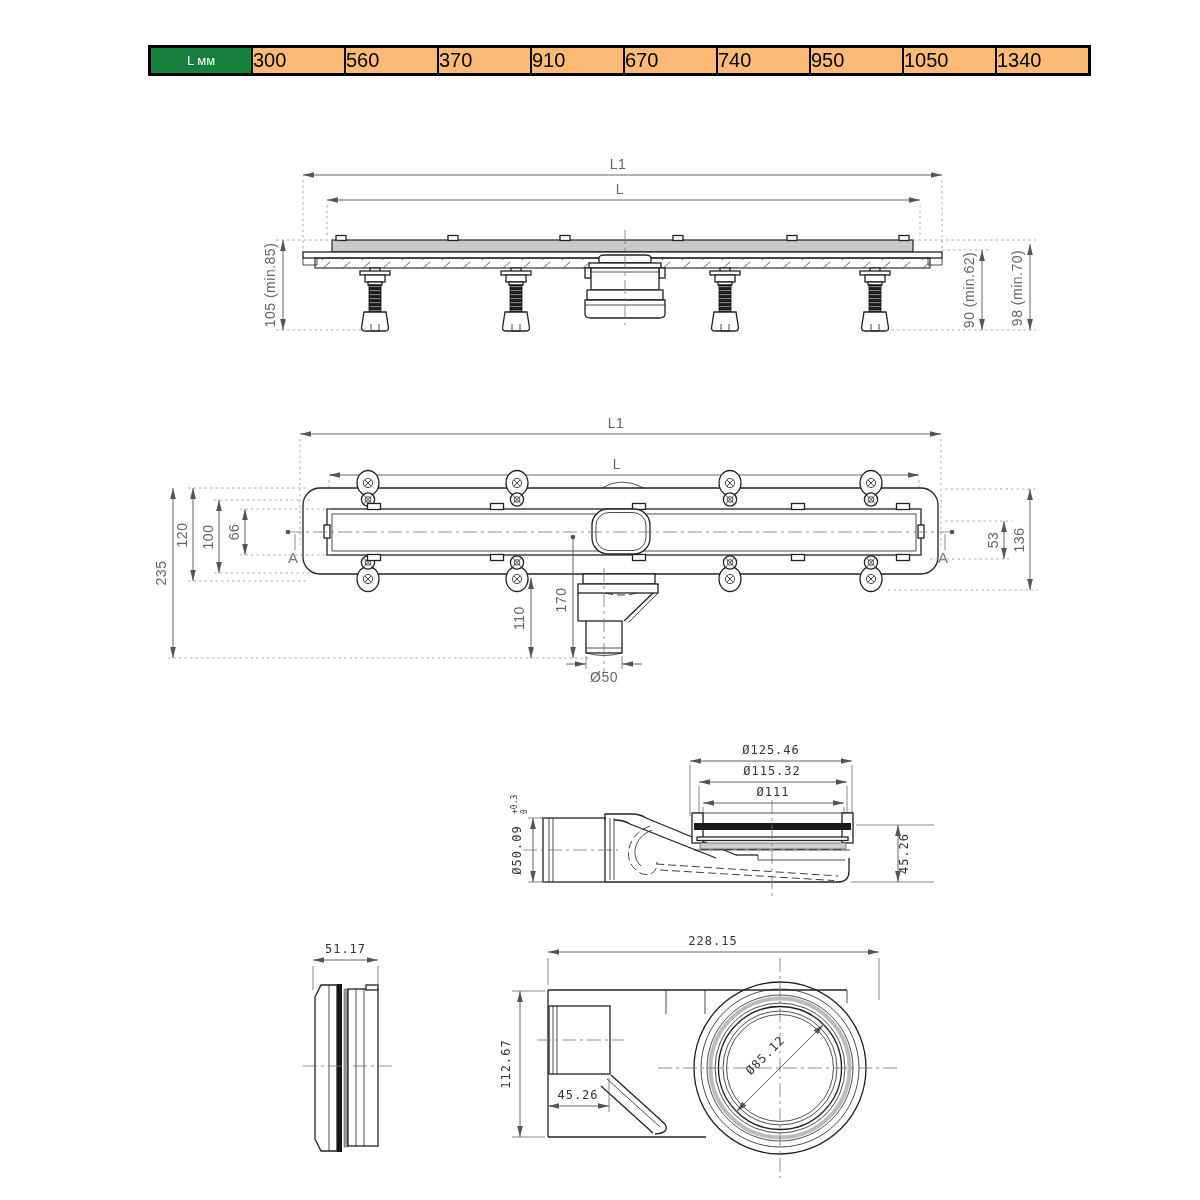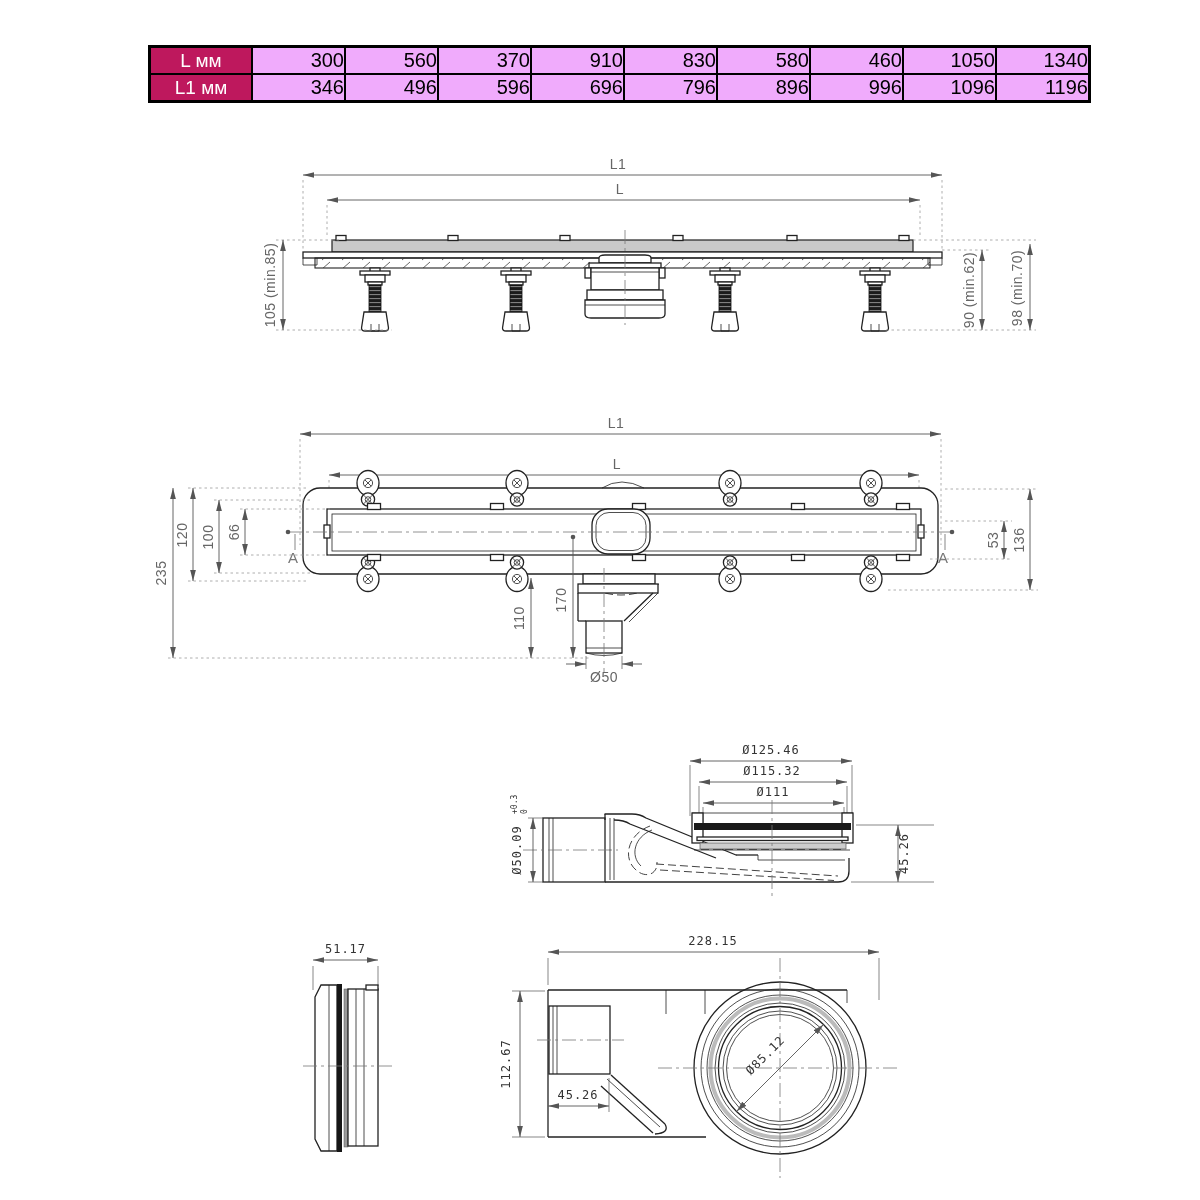--- a/index.html
+++ b/index.html
@@ -6,7 +6,7 @@
   body{width:1200px;height:1200px;position:relative;font-family:"Liberation Sans",sans-serif;}
   .page{position:absolute;inset:0;background:#fff;}
   table.size-table{position:absolute;left:148px;top:45px;border-collapse:collapse;table-layout:fixed;border:3px solid #000;}
-  table.size-table th{width:100px;background:#be185d;color:#fff;font-weight:normal;font-size:19px;}
+  table.size-table th{width:100px;background:#15803d;color:#fff;font-weight:normal;font-size:13px;}
   table.size-table td{width:91px;font-size:20px;text-align:right;color:#000;background:#f0abfc;}
   table.size-table th,table.size-table td{border:2px solid #000;height:25px;padding:0;}
   svg.cad{position:absolute;left:0;top:0;}

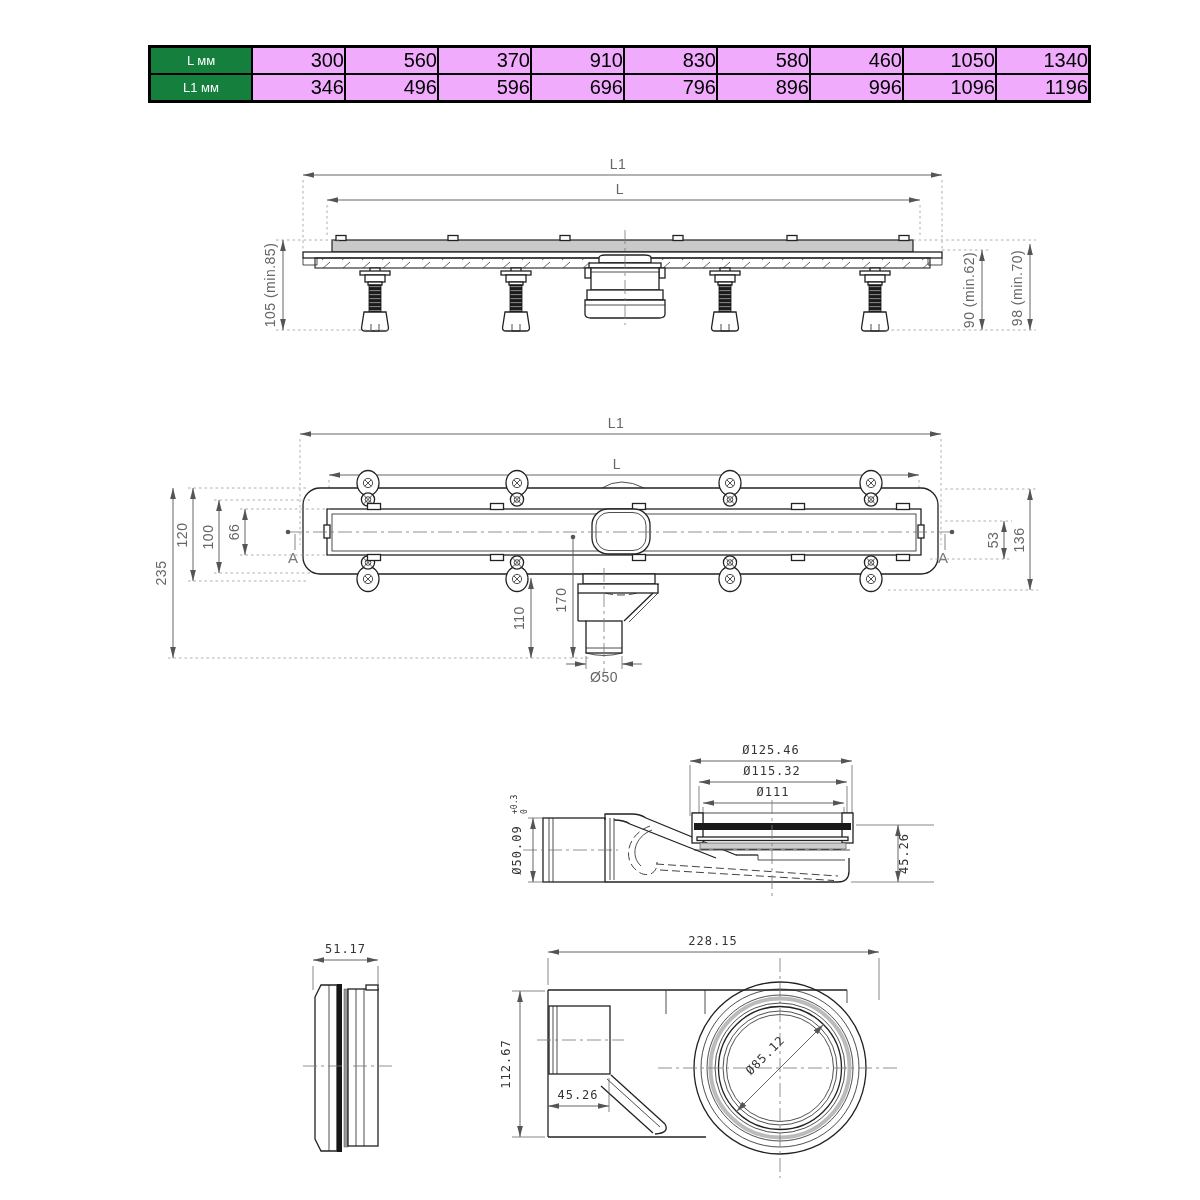--- a/index.html
+++ b/index.html
@@ -7,7 +7,7 @@
   .page{position:absolute;inset:0;background:#fff;}
   table.size-table{position:absolute;left:148px;top:45px;border-collapse:collapse;table-layout:fixed;border:3px solid #000;}
   table.size-table th{width:100px;background:#15803d;color:#fff;font-weight:normal;font-size:13px;}
-  table.size-table td{width:91px;font-size:20px;text-align:right;color:#000;background:#f0abfc;}
+  table.size-table td{width:91px;font-size:20px;text-align:left;color:#000;background:#fdba74;}
   table.size-table th,table.size-table td{border:2px solid #000;height:25px;padding:0;}
   svg.cad{position:absolute;left:0;top:0;}
   .dimA{font-family:"Liberation Sans",sans-serif;font-size:14px;fill:#666;letter-spacing:.5px;}

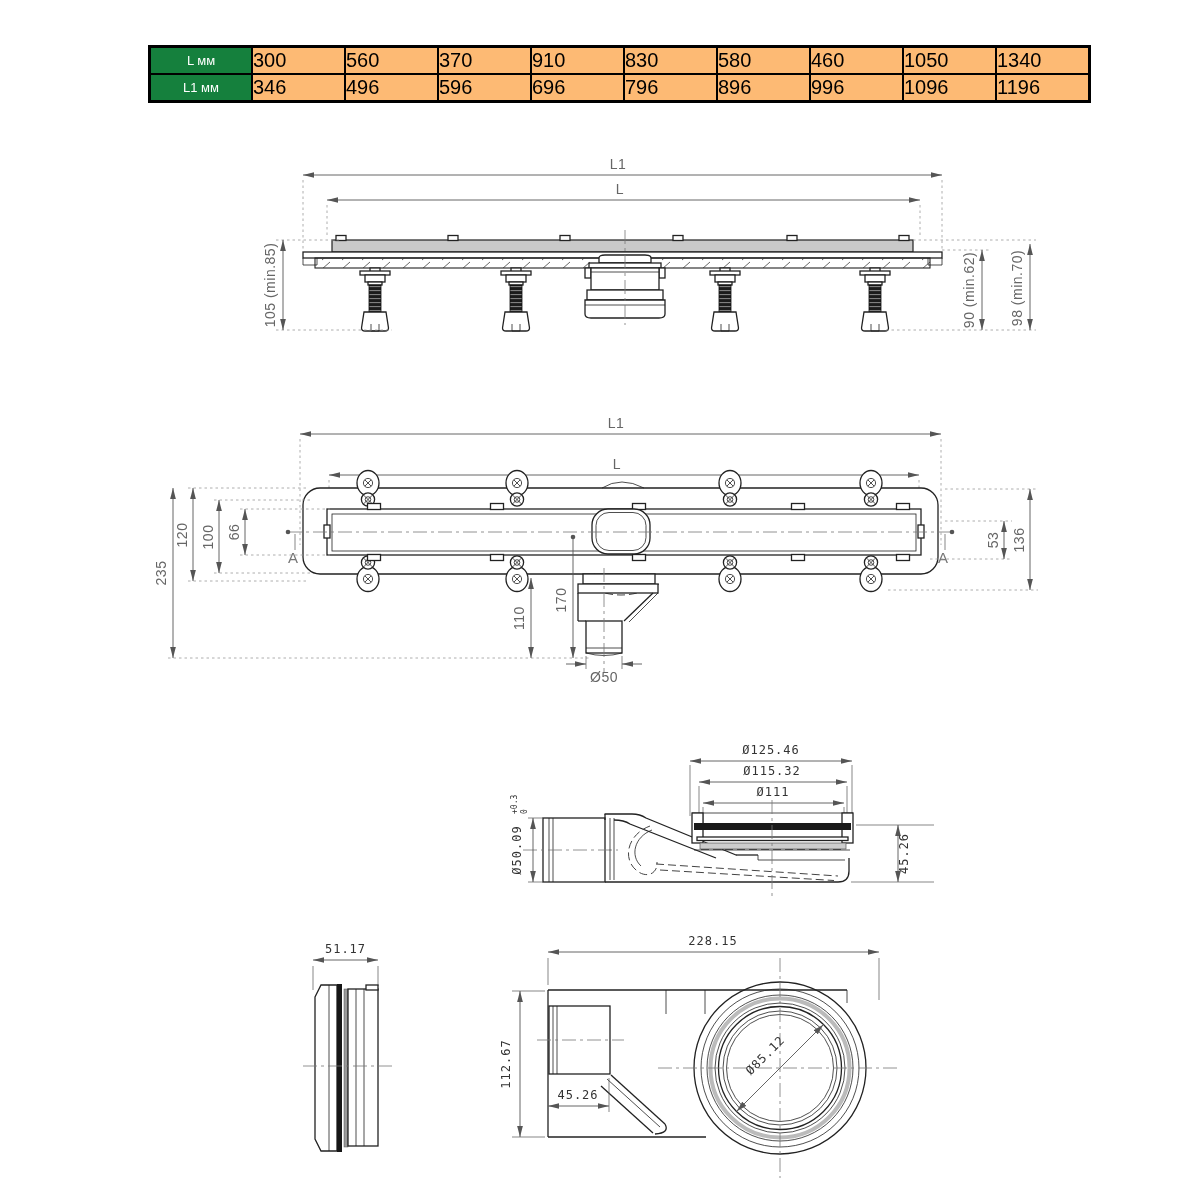--- a/index.html
+++ b/index.html
@@ -36,7 +36,7 @@
       <td>560</td>
       <td>370</td>
       <td>910</td>
-      <td>830</td>
+      <td>670</td>
       <td>580</td>
       <td>460</td>
       <td>1050</td>

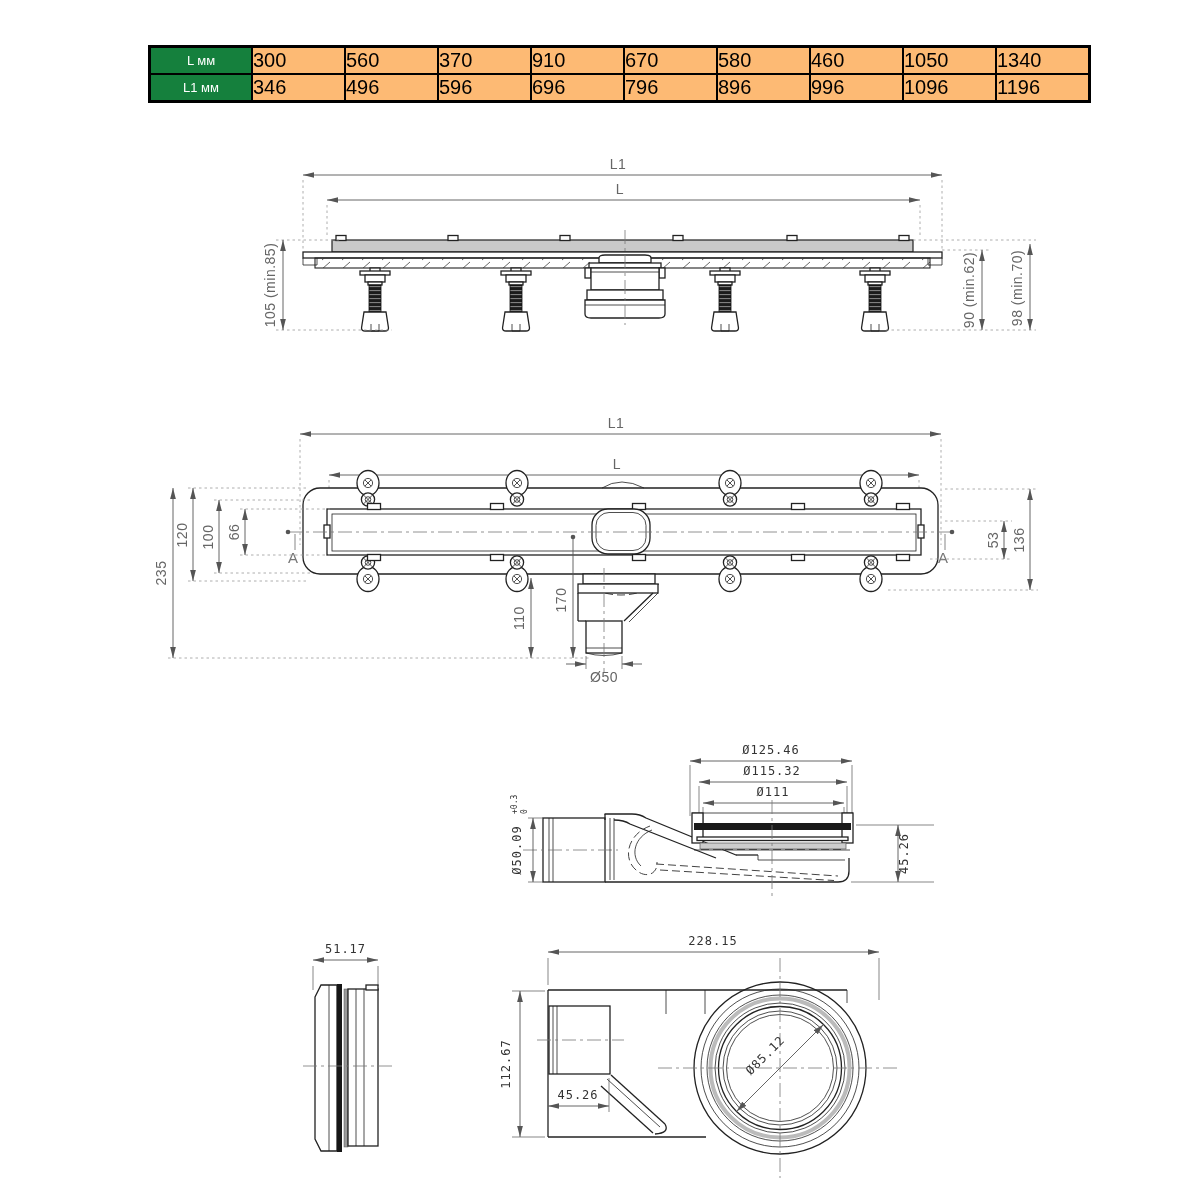--- a/index.html
+++ b/index.html
@@ -37,7 +37,7 @@
       <td>370</td>
       <td>910</td>
       <td>670</td>
-      <td>580</td>
+      <td>740</td>
       <td>460</td>
       <td>1050</td>
       <td>1340</td>

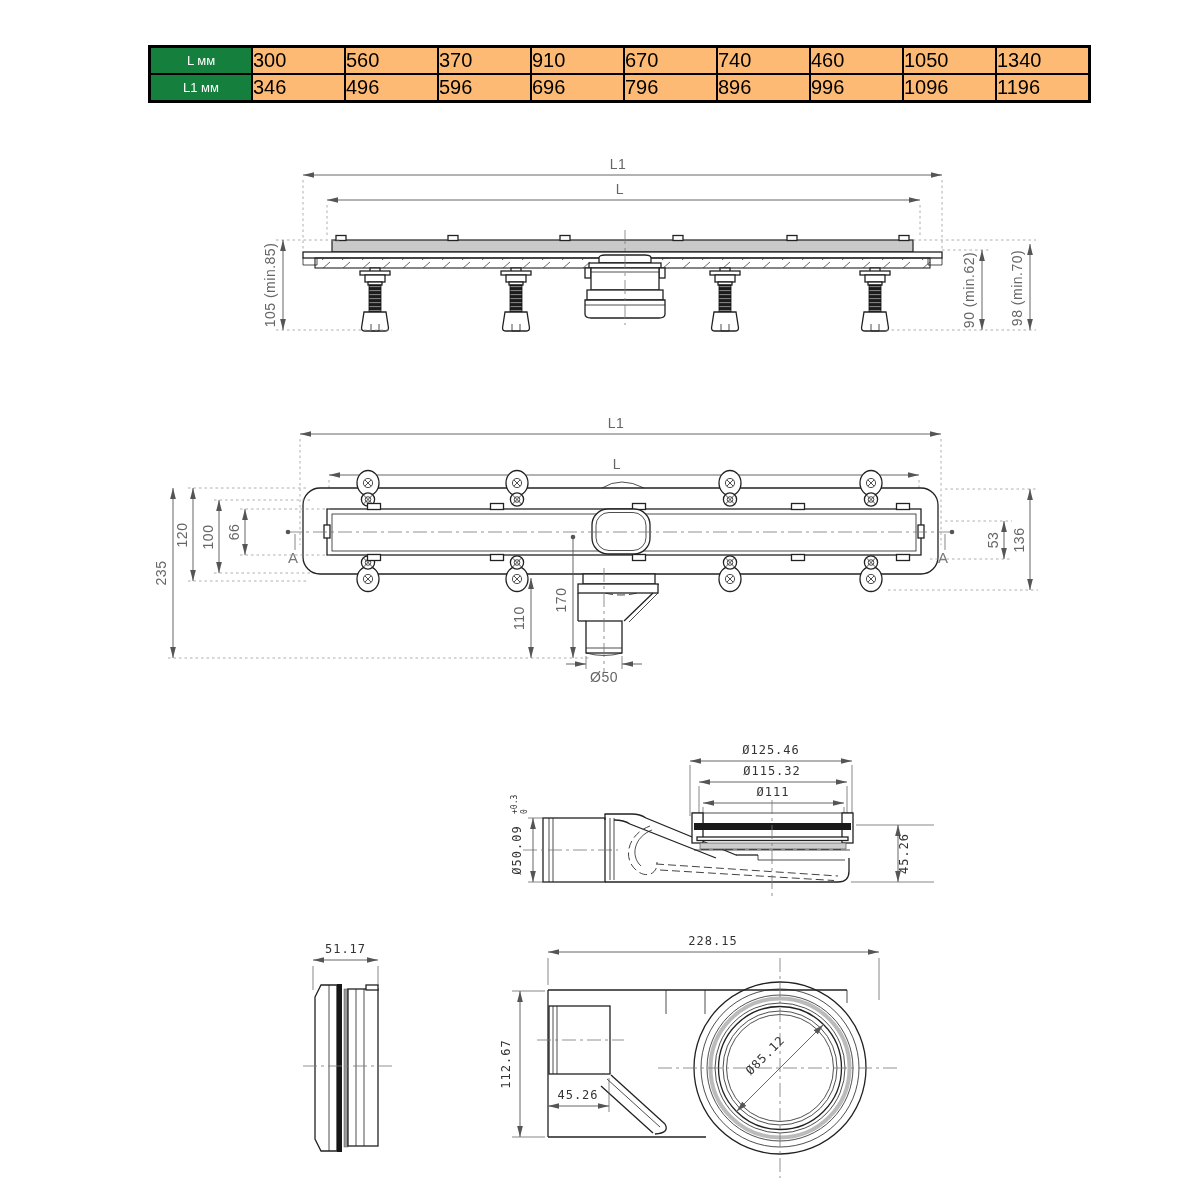--- a/index.html
+++ b/index.html
@@ -38,7 +38,7 @@
       <td>910</td>
       <td>670</td>
       <td>740</td>
-      <td>460</td>
+      <td>950</td>
       <td>1050</td>
       <td>1340</td>
     </tr>

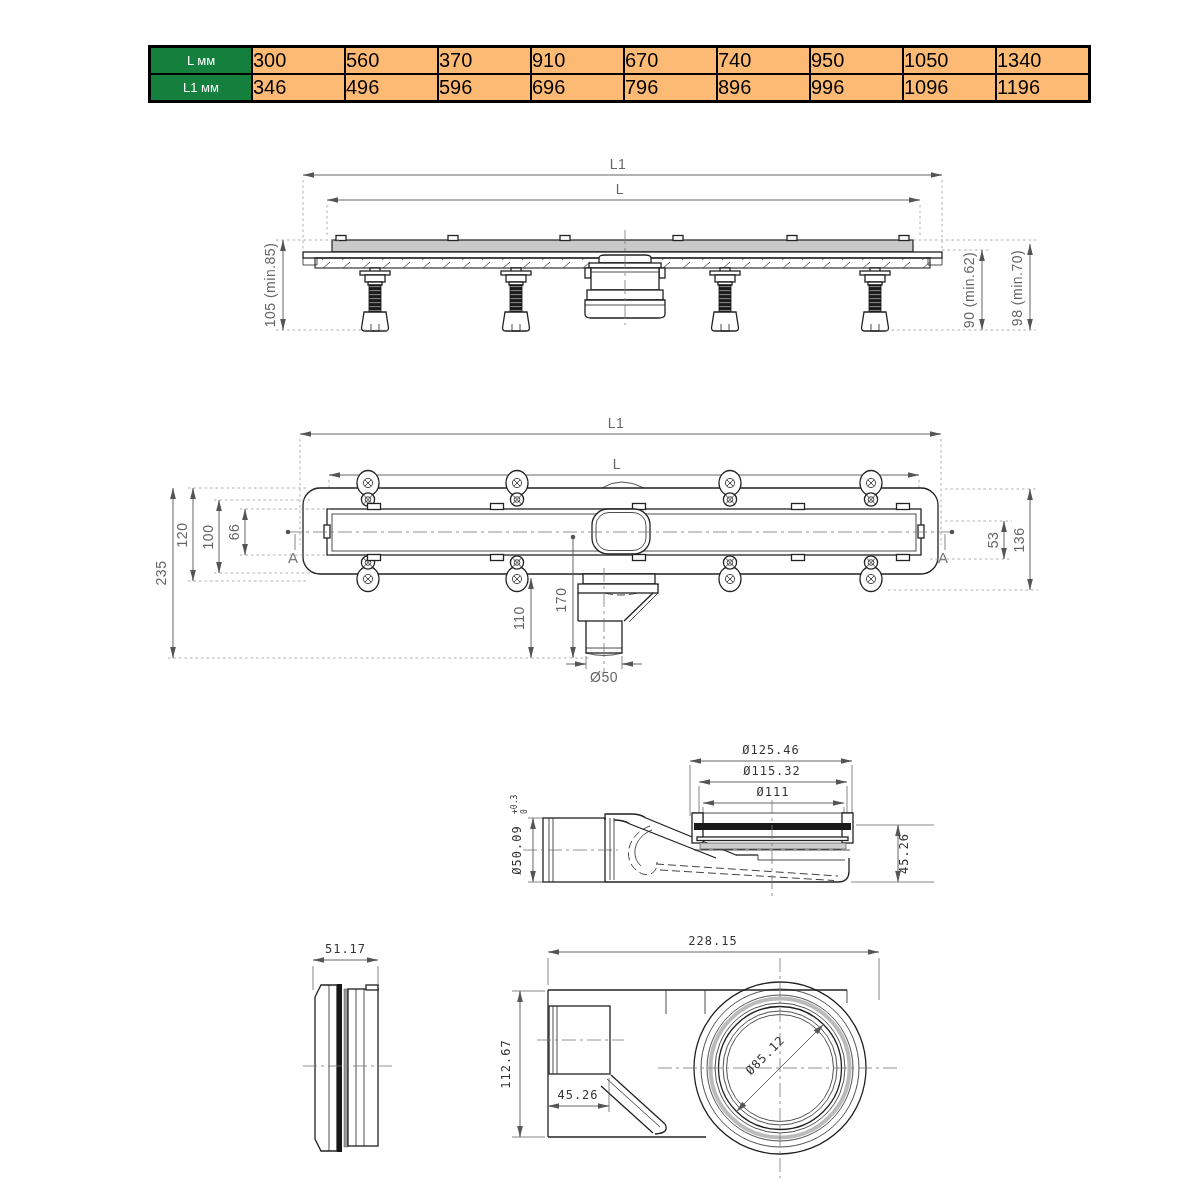--- a/index.html
+++ b/index.html
@@ -42,18 +42,6 @@
       <td>1050</td>
       <td>1340</td>
     </tr>
-    <tr>
-      <th>L1 мм</th>
-      <td>346</td>
-      <td>496</td>
-      <td>596</td>
-      <td>696</td>
-      <td>796</td>
-      <td>896</td>
-      <td>996</td>
-      <td>1096</td>
-      <td>1196</td>
-    </tr>
   </tbody>
     </table>
 

